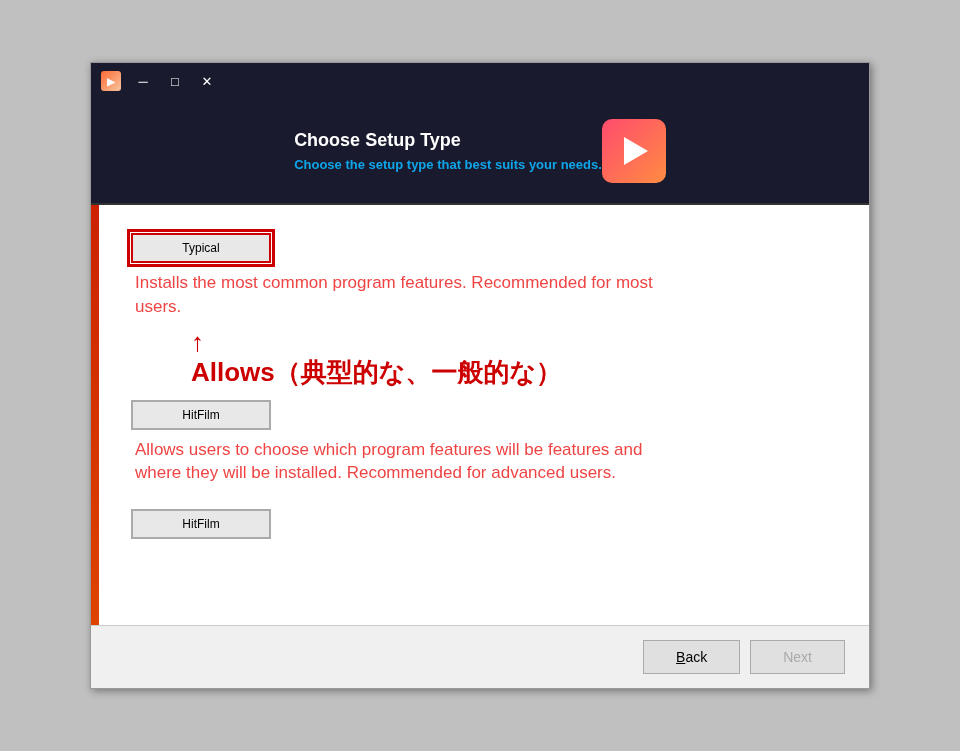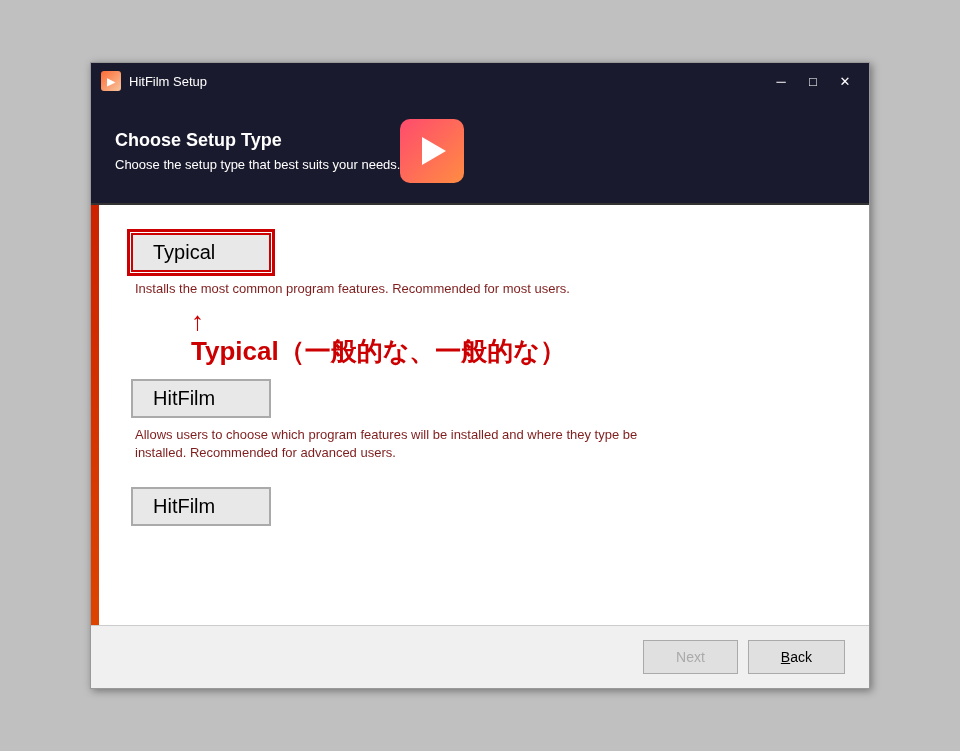--- a/index.html
+++ b/index.html
@@ -204,7 +204,6 @@
     <div class="title-bar-icon">
       <span>▶</span>
     </div>
-    <span class="title-bar-text">HitFilm Setup</span>
     <div class="title-bar-controls">
       <button class="title-bar-btn">─</button>
       <button class="title-bar-btn">□</button>

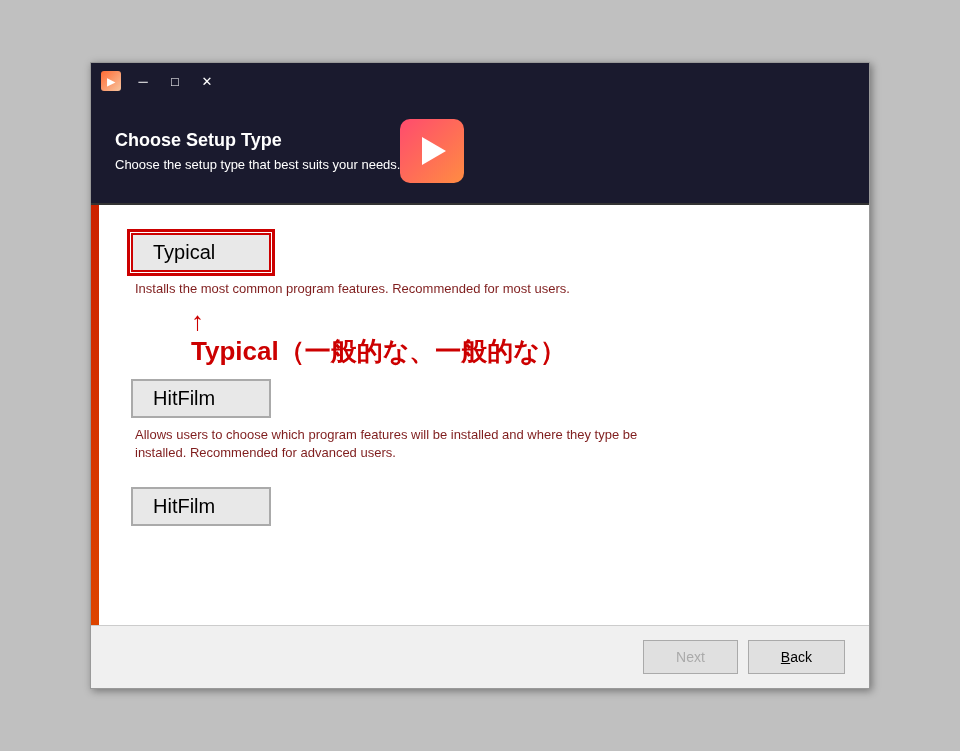--- a/index.html
+++ b/index.html
@@ -77,7 +77,7 @@
       padding: 20px 24px;
       display: flex;
       align-items: center;
-      justify-content: flex-start;
+      justify-content: center;
       border-bottom: 2px solid #333;
     }
 

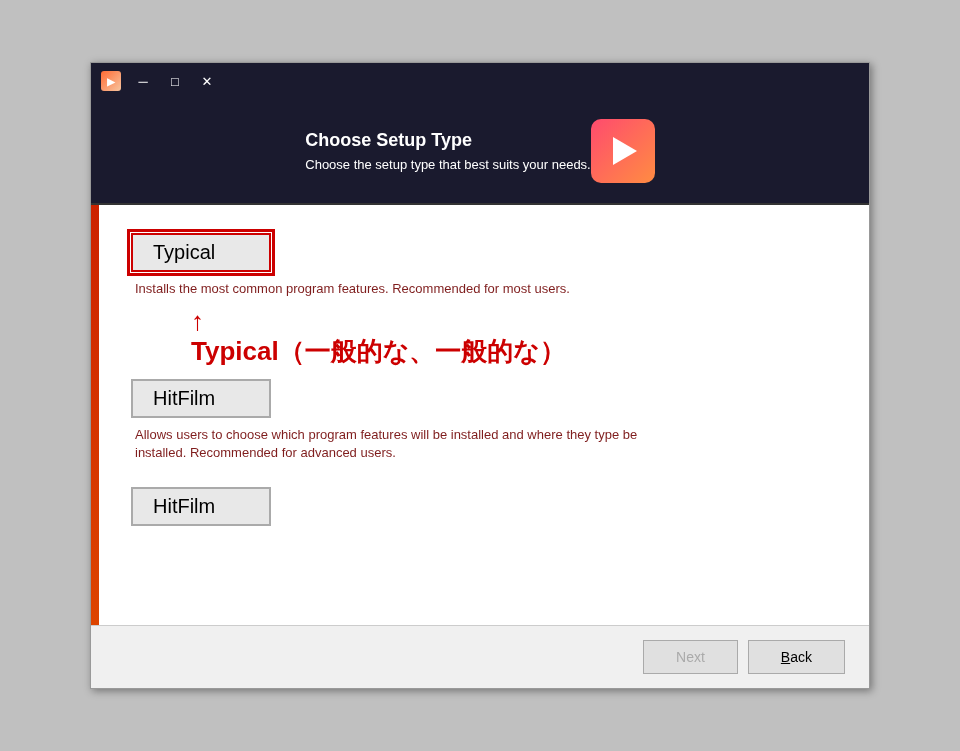--- a/index.html
+++ b/index.html
@@ -94,8 +94,9 @@
     }
 
     .header-subtitle {
-      color: #ffffff;
-      font-size: 13px;
+      color: #0ea5e9;
+      font-size: 13px;
+      font-weight: bold;
     }
 
     .header-logo {

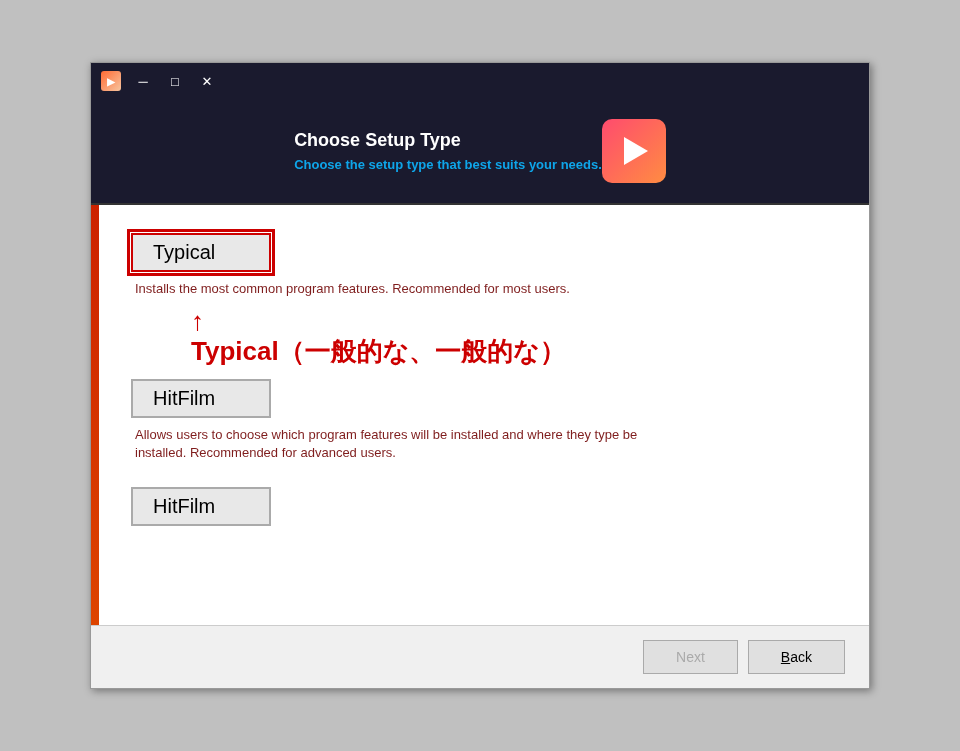--- a/index.html
+++ b/index.html
@@ -133,10 +133,10 @@
       padding: 6px 20px;
       border: 2px solid #aaa;
       background: #e8e8e8;
-      font-size: 20px;
+      font-size: 12px;
       cursor: pointer;
       min-width: 140px;
-      text-align: left;
+      text-align: center;
       font-family: inherit;
       margin-bottom: 8px;
       position: relative;

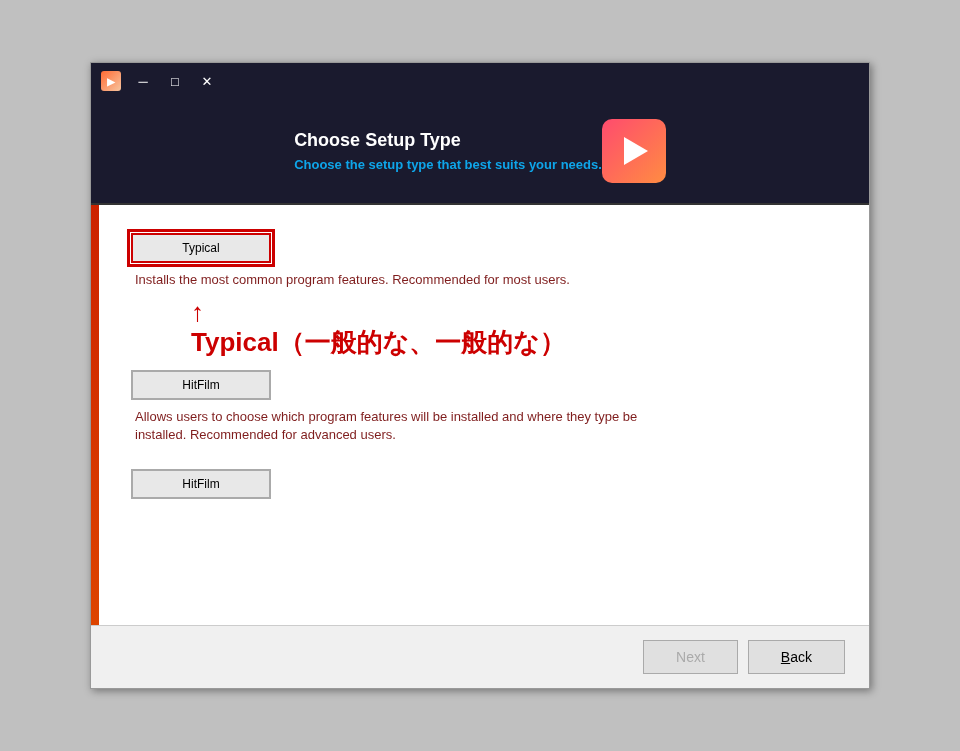--- a/index.html
+++ b/index.html
@@ -150,8 +150,8 @@
     }
 
     .option-desc {
-      color: #7f1d1d;
-      font-size: 13px;
+      color: #ef4444;
+      font-size: 17px;
       padding-left: 4px;
       line-height: 1.4;
       max-width: 560px;

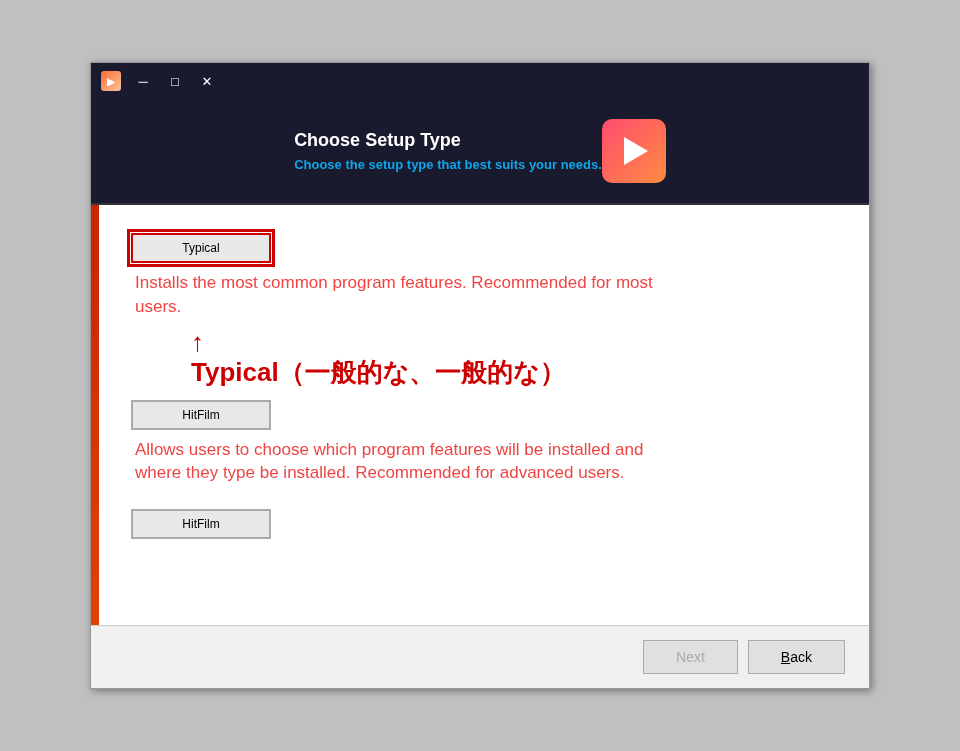--- a/index.html
+++ b/index.html
@@ -237,7 +237,7 @@
     <div style="position: relative; padding-left: 8px; margin-top: -14px; margin-bottom: 10px;">
       <div style="display: flex; flex-direction: column; align-items: flex-start; padding-left: 60px;">
         <span style="color: #cc0000; font-size: 26px; font-weight: bold; line-height: 1;">↑</span>
-        <span style="color: #cc0000; font-size: 26px; font-weight: bold; font-family: sans-serif; white-space: nowrap;">Typical（一般的な、一般的な）</span>
+        <span style="color: #cc0000; font-size: 26px; font-weight: bold; font-family: sans-serif; white-space: nowrap;">Allows（典型的な、一般的な）</span>
       </div>
     </div>
 

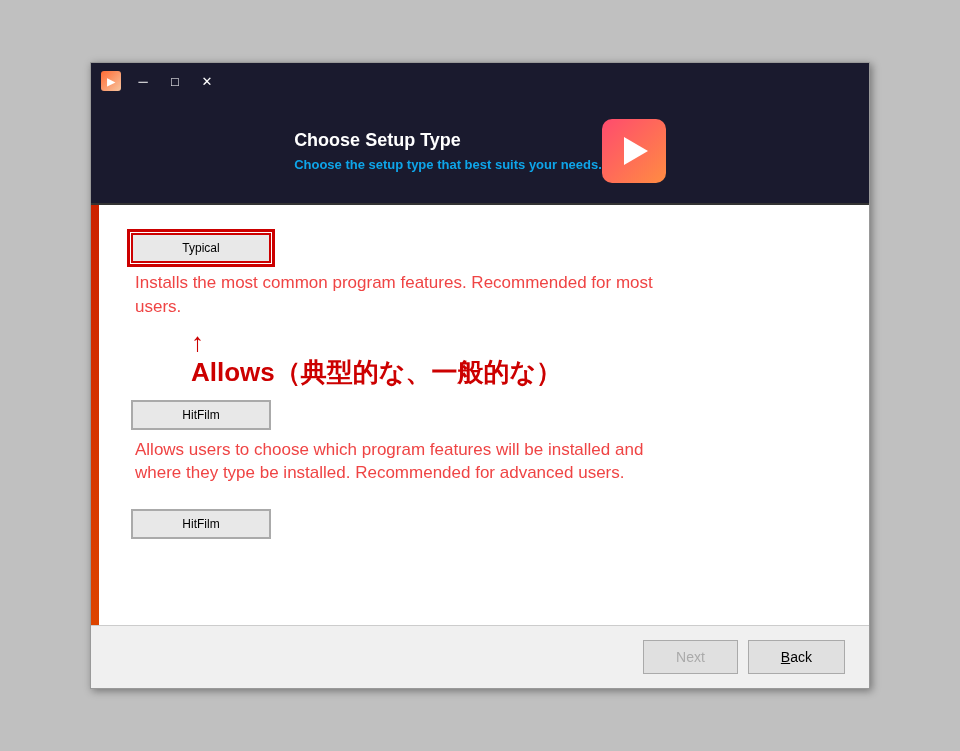--- a/index.html
+++ b/index.html
@@ -245,7 +245,7 @@
       <button class="option-button">
         <span>HitFilm</span>
       </button>
-      <div class="option-desc">Allows users to choose which program features will be installed and where they type be installed. Recommended for advanced users.</div>
+      <div class="option-desc">Allows users to choose which program features will be features and where they will be installed. Recommended for advanced users.</div>
     </div>
 
     <div class="option-block" style="padding-left: 8px;">

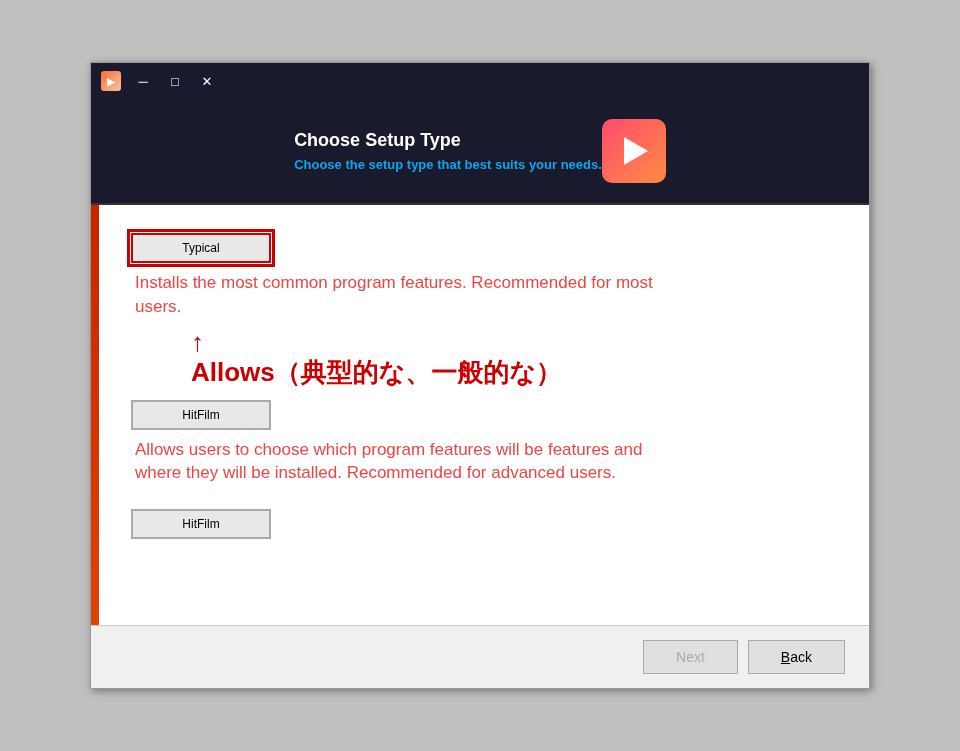--- a/index.html
+++ b/index.html
@@ -257,12 +257,12 @@
   </div>
 
   <div class="setup-footer">
+    <button class="footer-btn">
+      <span><span class="underline-char">B</span><span>ack</span></span>
+    </button>
     <button class="footer-btn disabled">
       <span>Next</span>
     </button>
-    <button class="footer-btn">
-      <span><span class="underline-char">B</span><span>ack</span></span>
-    </button>
   </div>
 
 </div>

